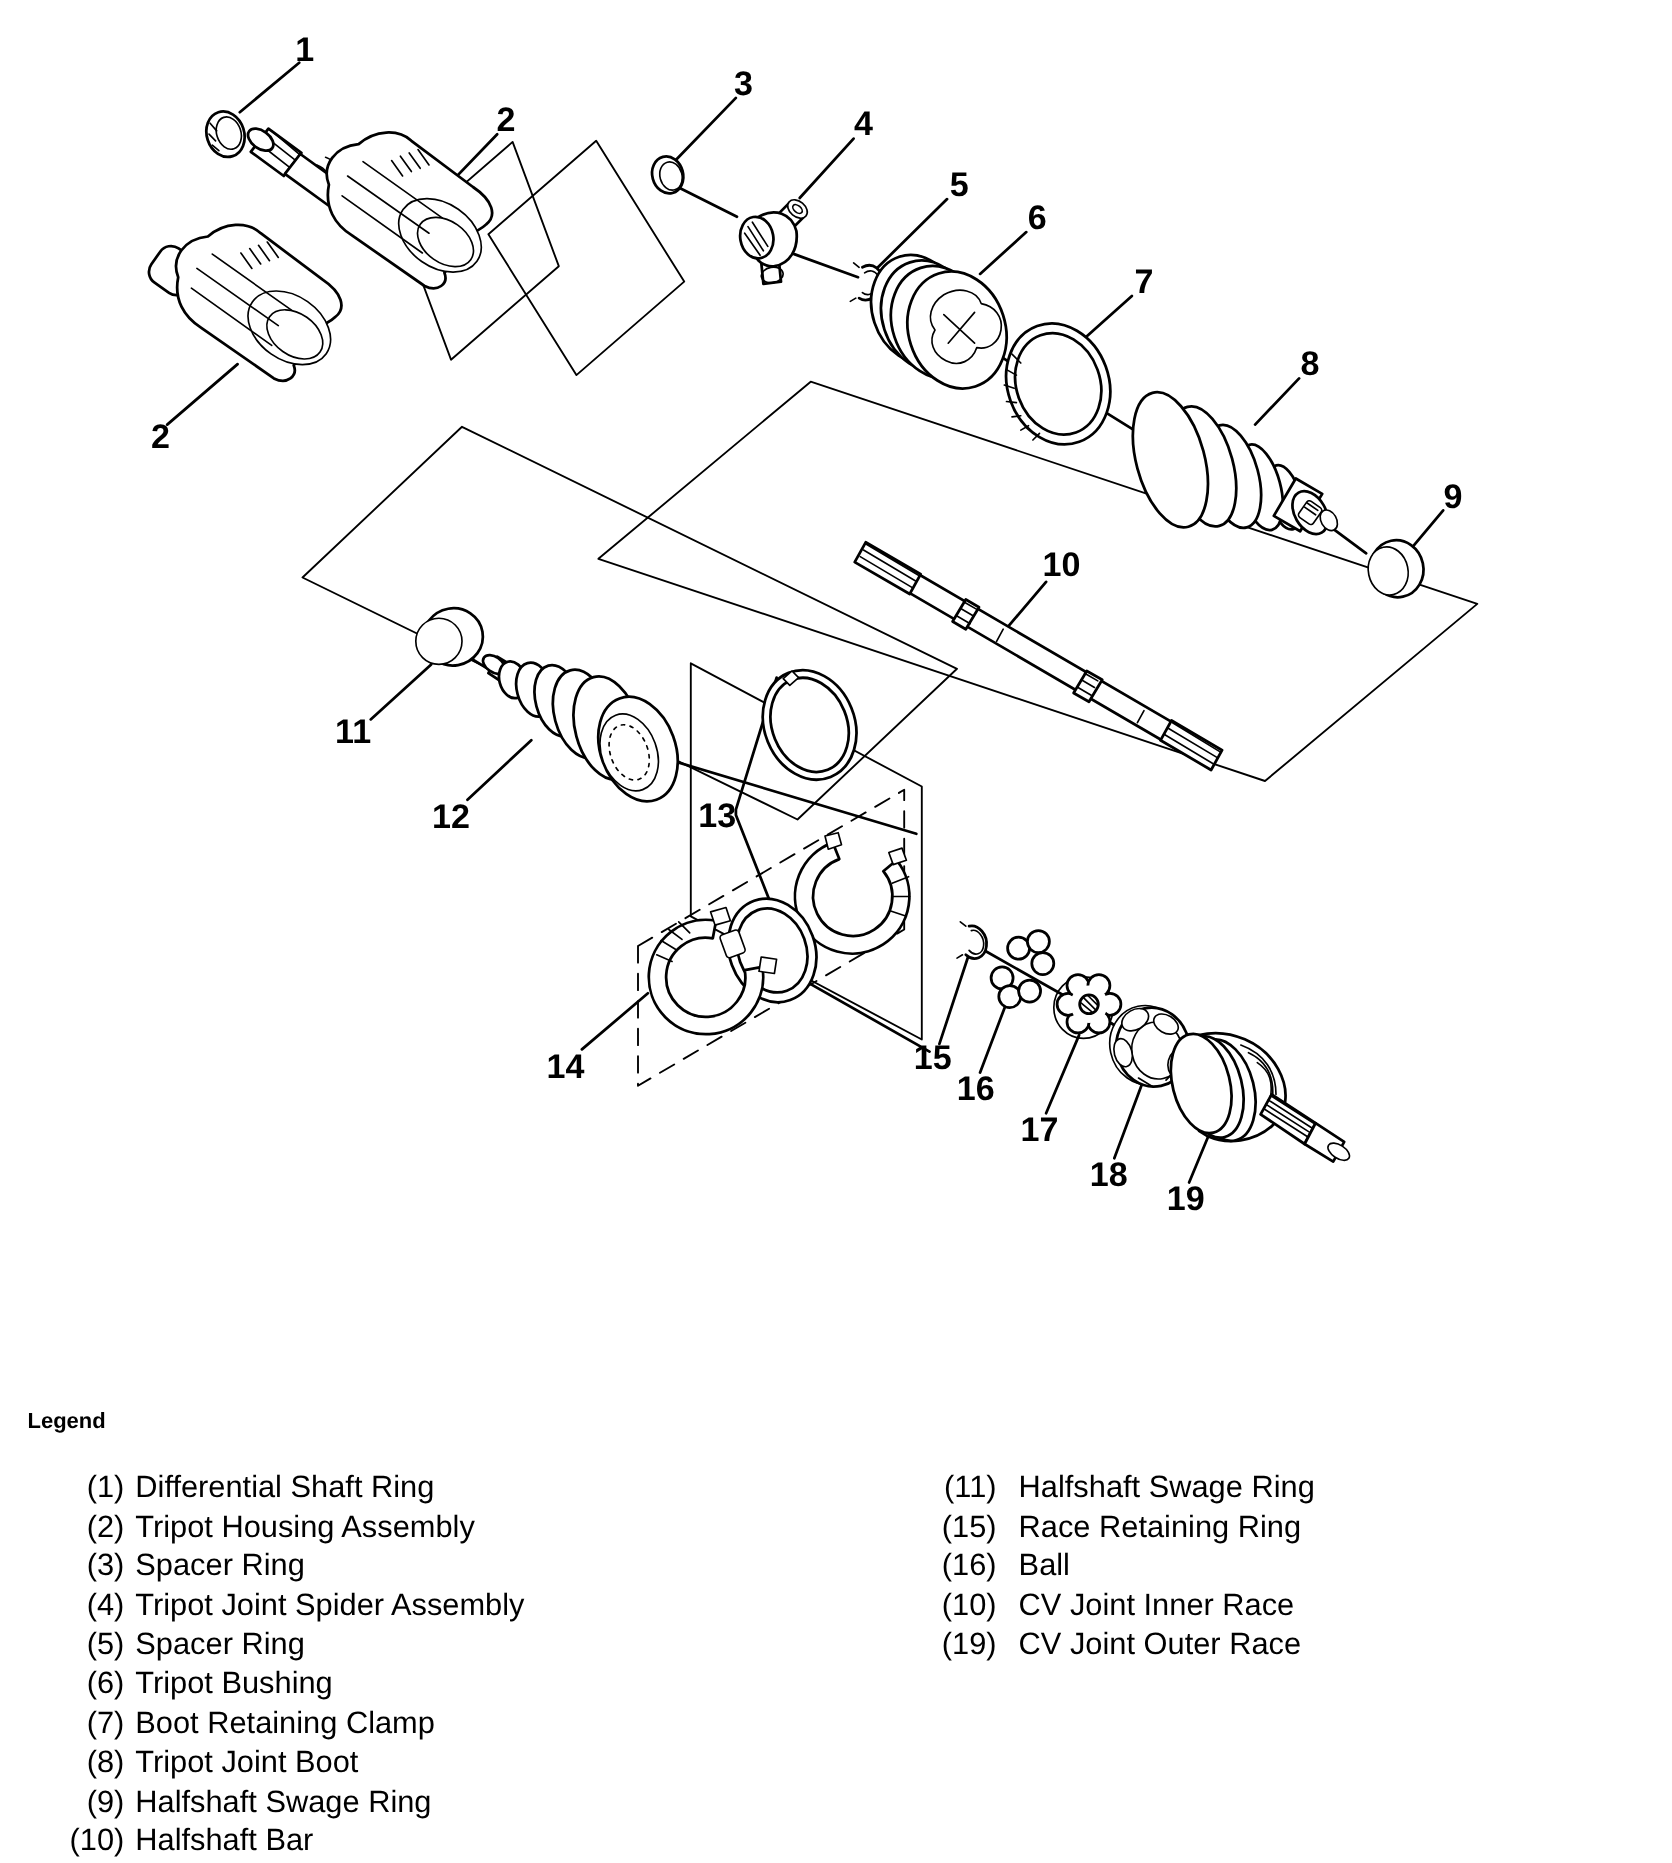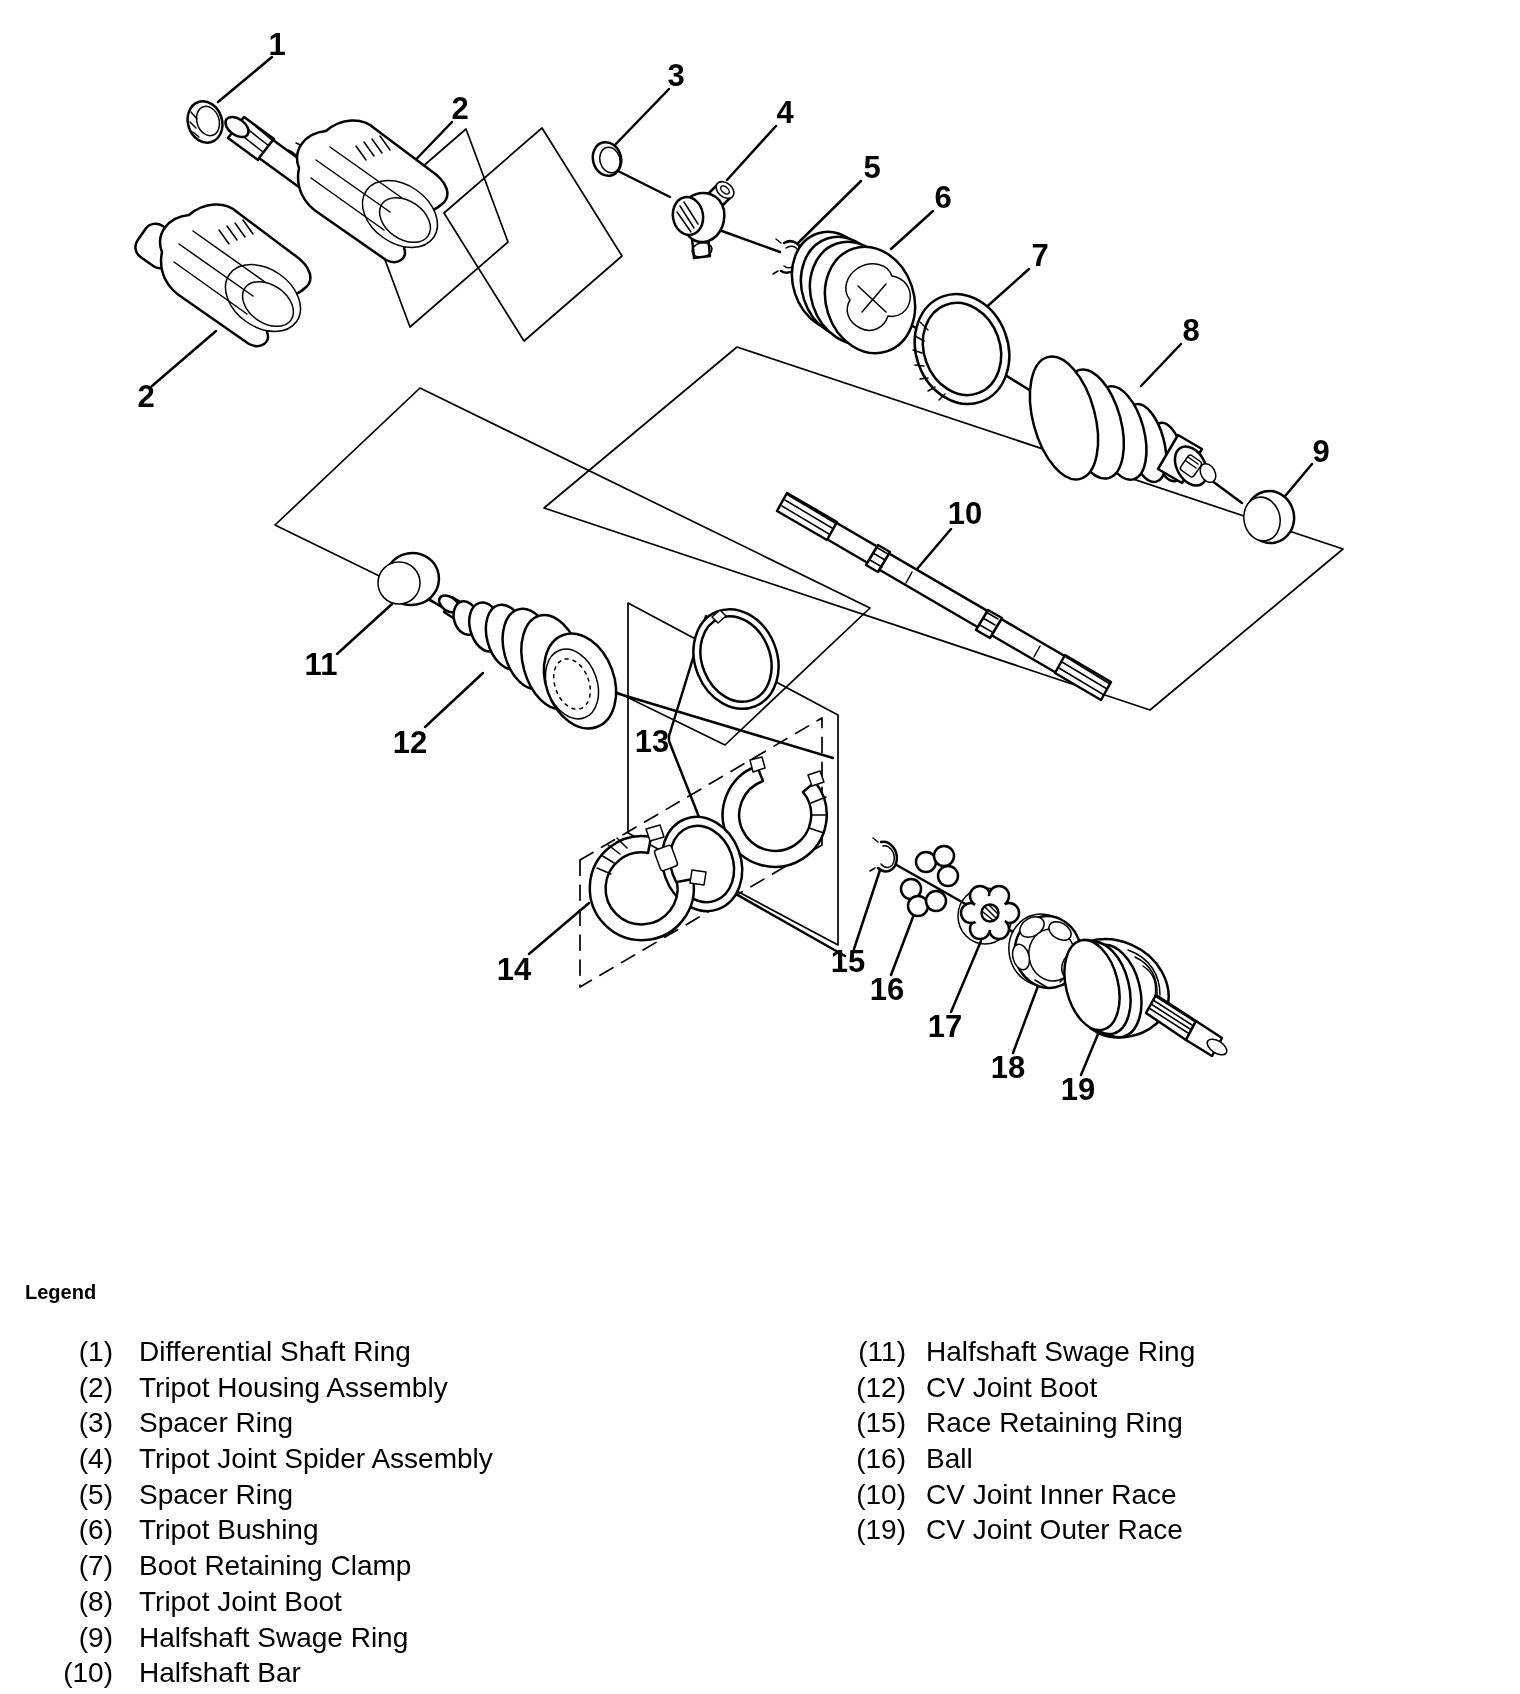--- a/index.html
+++ b/index.html
@@ -24,7 +24,7 @@
   .legend-num{display:inline-block;text-align:right;}
   .left .legend-num{width:58px;}
   .right .legend-num{width:90px;}
-  .legend-lbl{margin-left:26px;white-space:nowrap;}
+  .legend-lbl{margin-left:10px;white-space:nowrap;}
   .right .legend-lbl{margin-left:20px;}
 </style>
 </head>

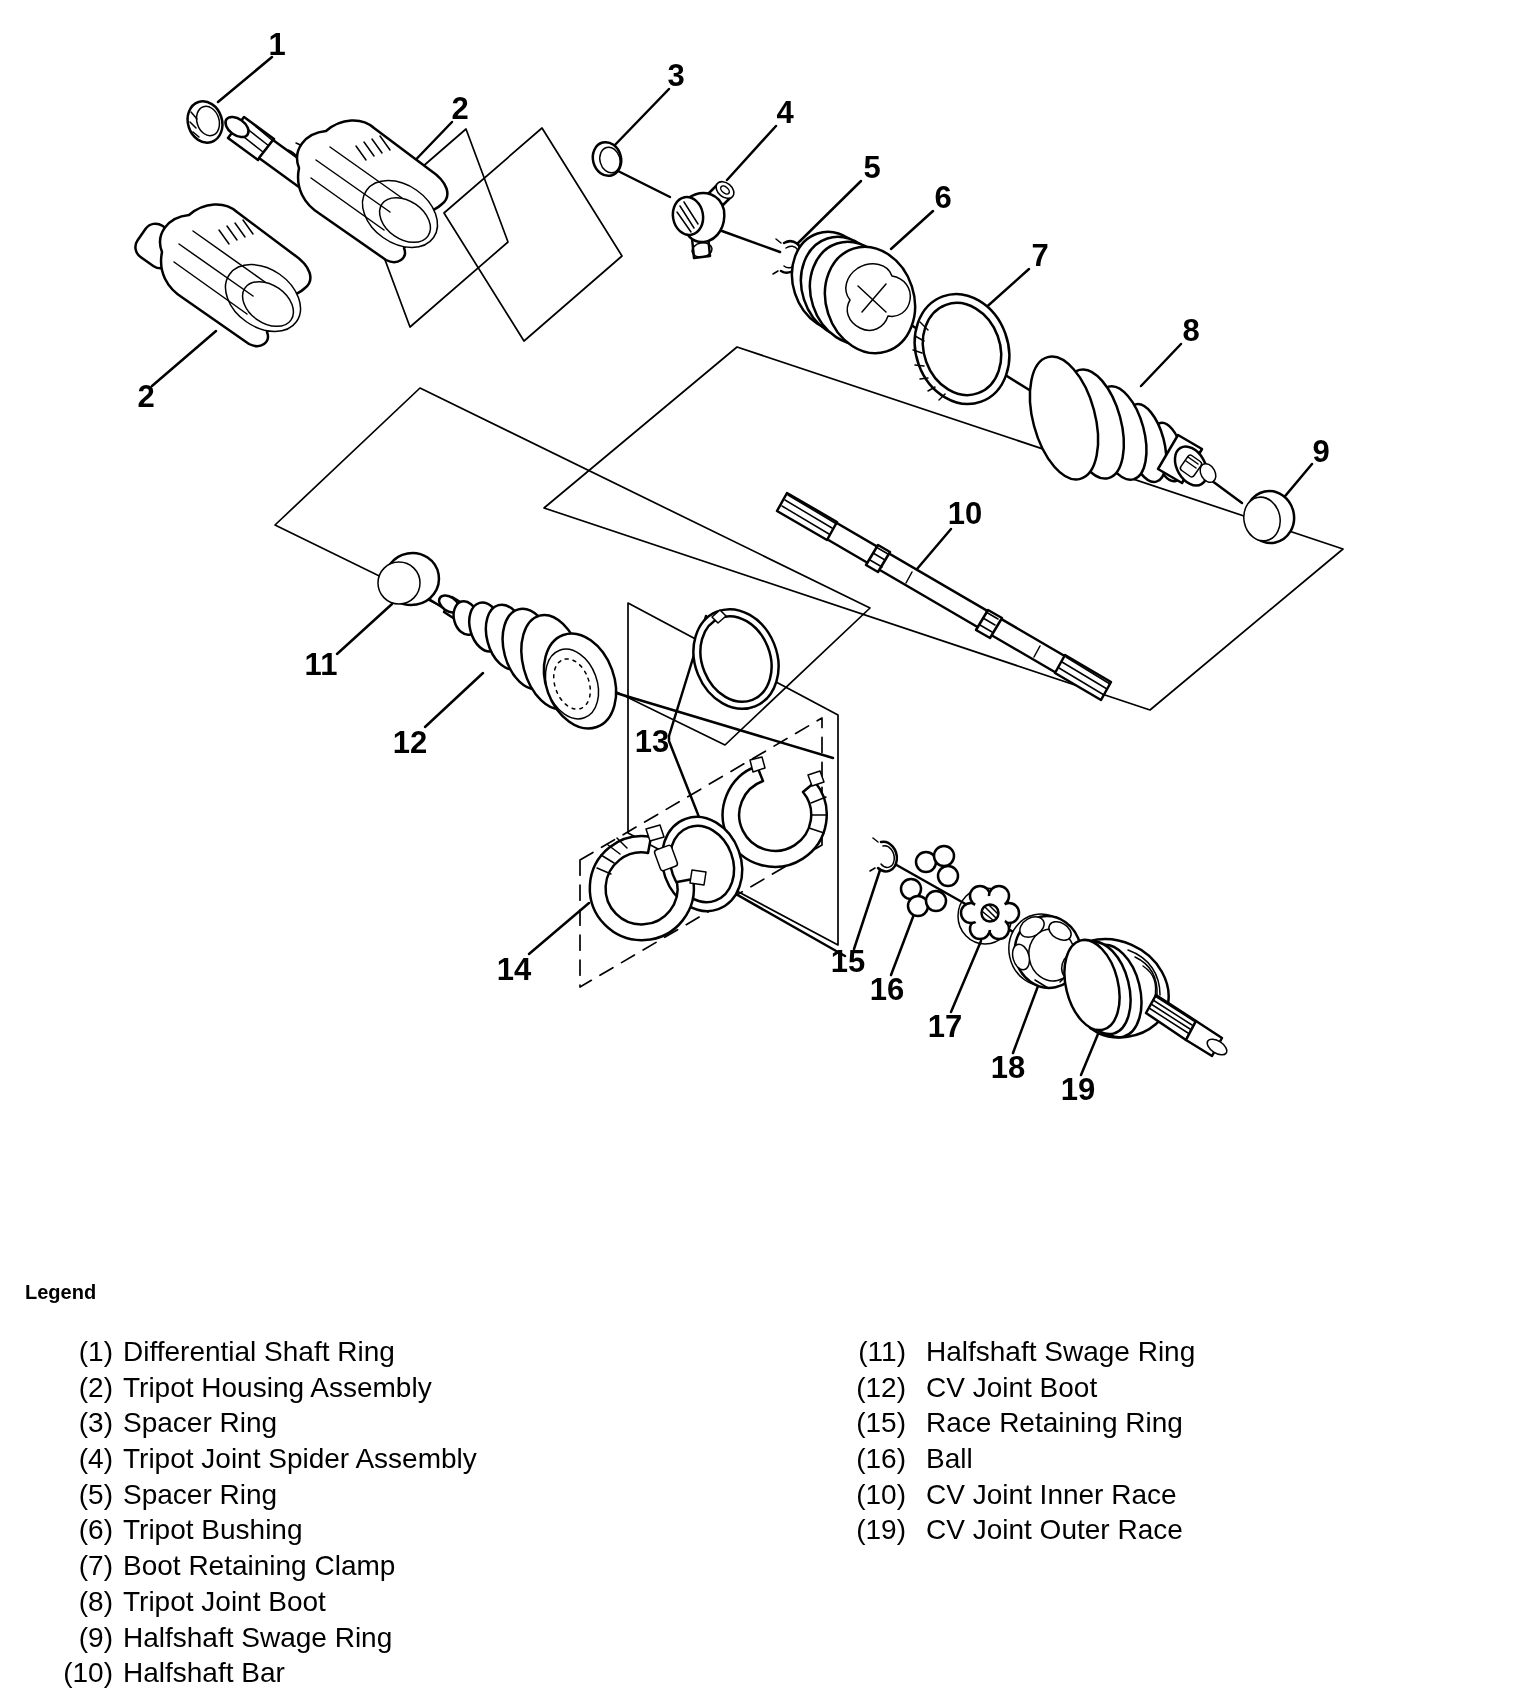--- a/index.html
+++ b/index.html
@@ -389,10 +389,6 @@
           <span class="legend-lbl">Halfshaft Swage Ring</span>
         </div>
       <div class="legend-row">
-          <span class="legend-num">(12)</span>
-          <span class="legend-lbl">CV Joint Boot</span>
-        </div>
-      <div class="legend-row">
           <span class="legend-num">(15)</span>
           <span class="legend-lbl">Race Retaining Ring</span>
         </div>

